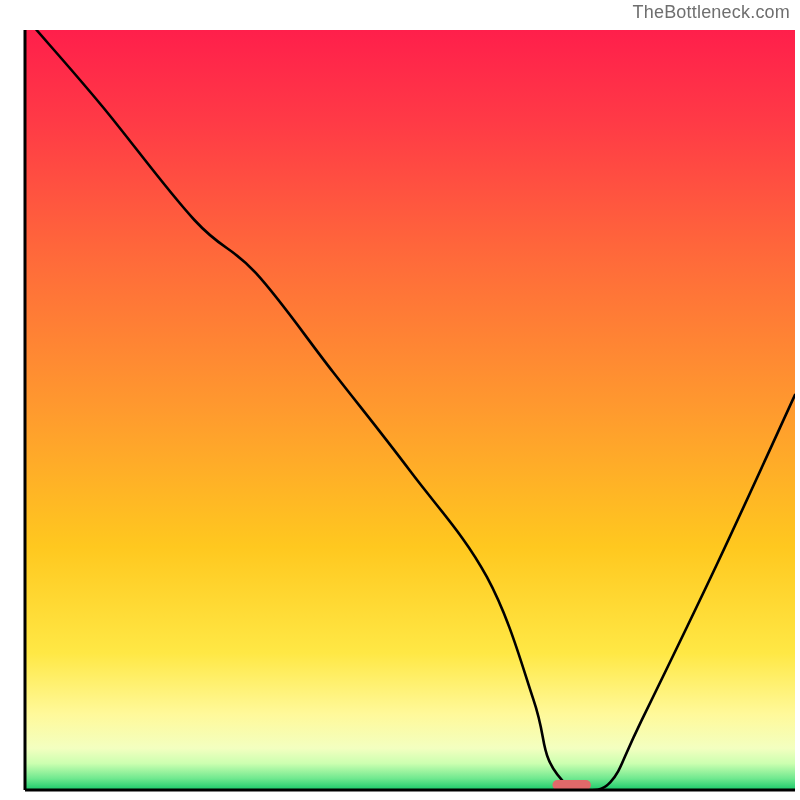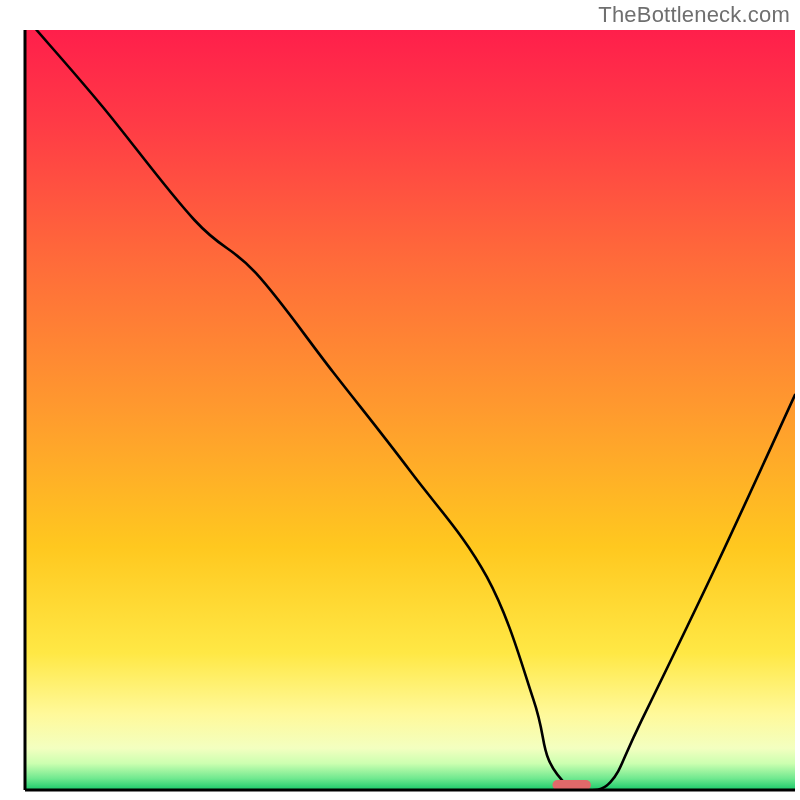--- a/index.html
+++ b/index.html
@@ -20,7 +20,7 @@
     top: 2px;
     right: 10px;
     font-family: Arial, Helvetica, sans-serif;
-    font-size: 22px;
+    font-size: 18px;
     font-weight: 500;
     color: #6f6f6f;
     z-index: 10;

